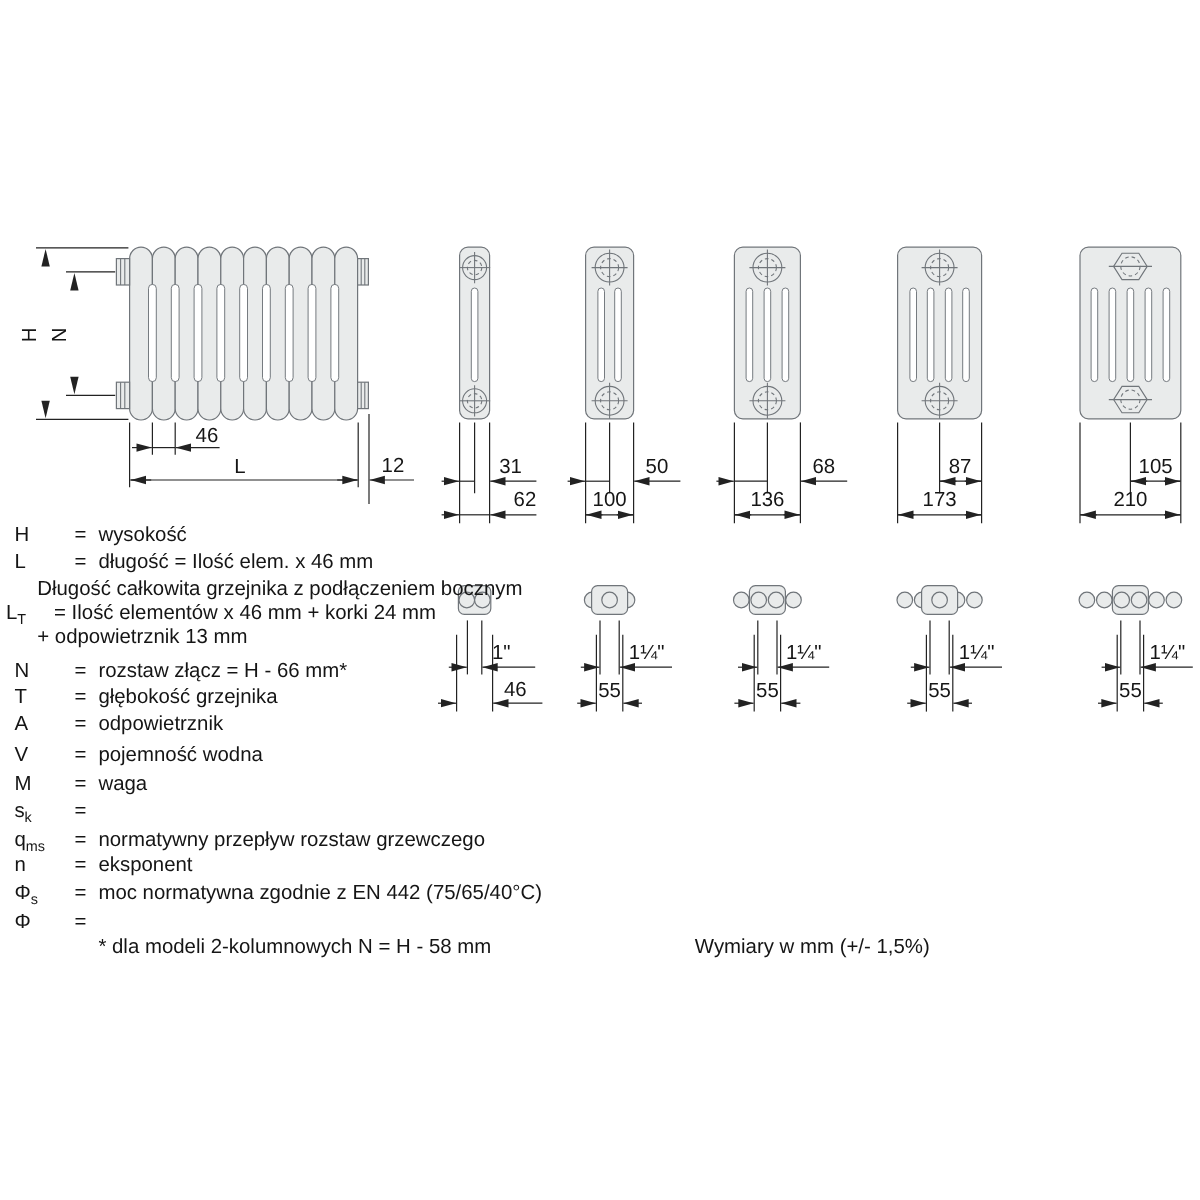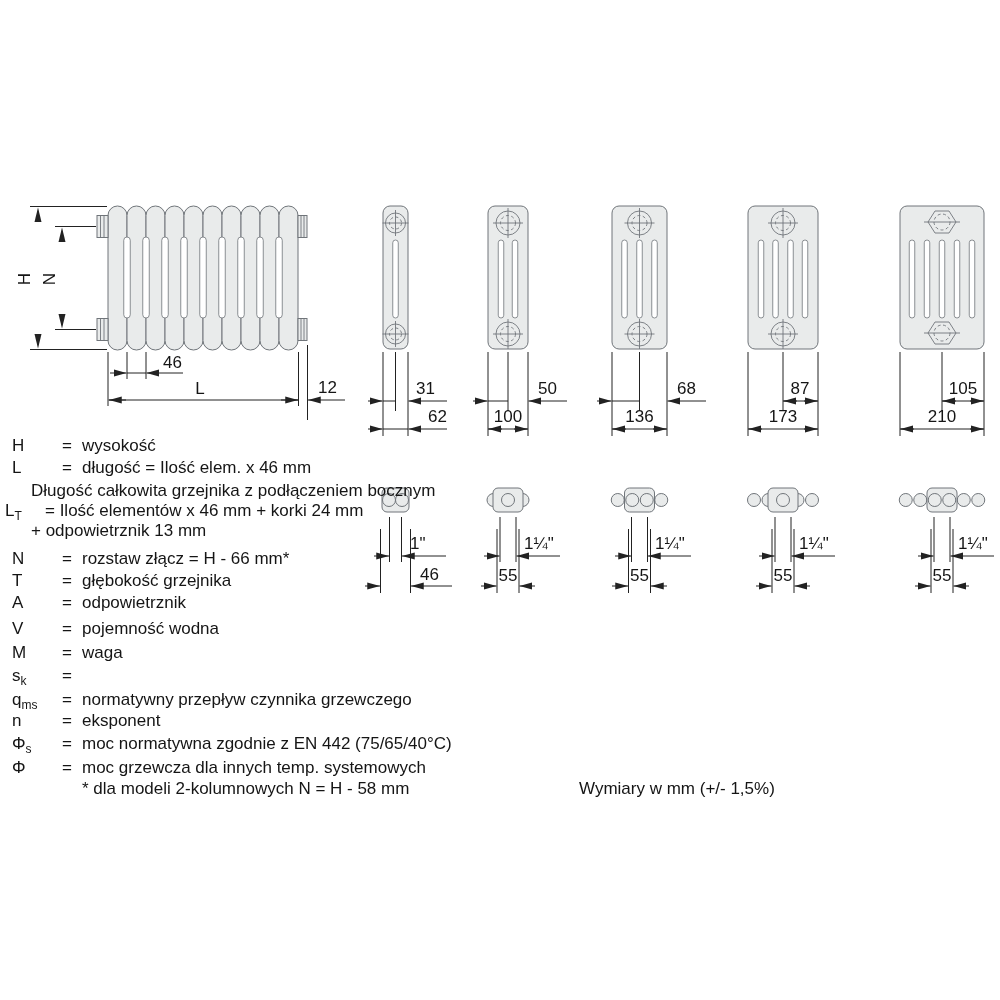--- a/index.html
+++ b/index.html
@@ -384,7 +384,7 @@
     <div class="lrow" style="top:690px">
       <span class="lsym"><span>q</span><sub class="lsub">ms</sub></span>
       <span class="leq">=</span>
-      <span class="ltxt">normatywny przepływ czynnika grzewczego</span>
+      <span class="ltxt">normatywny przepływ rozstaw grzewczego</span>
     </div>
     <div class="lrow" style="top:711px">
       <span class="lsym">n</span>

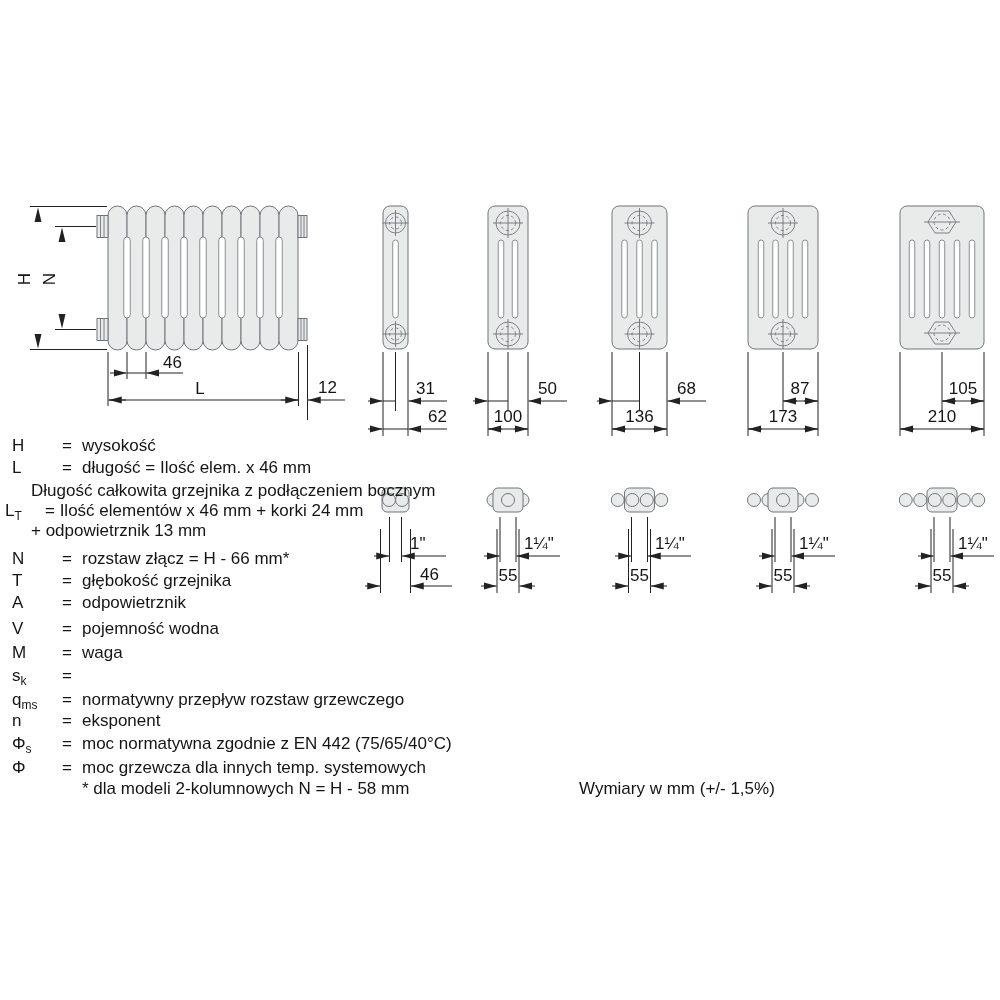--- a/index.html
+++ b/index.html
@@ -399,7 +399,6 @@
     <div class="lrow" style="top:758px">
       <span class="lsym">Φ</span>
       <span class="leq">=</span>
-      <span class="ltxt">moc grzewcza dla innych temp. systemowych</span>
     </div>
     <div class="lrow" style="top:779px">
       <span class="ltxt-ind">* dla modeli 2-kolumnowych N = H - 58 mm</span>

